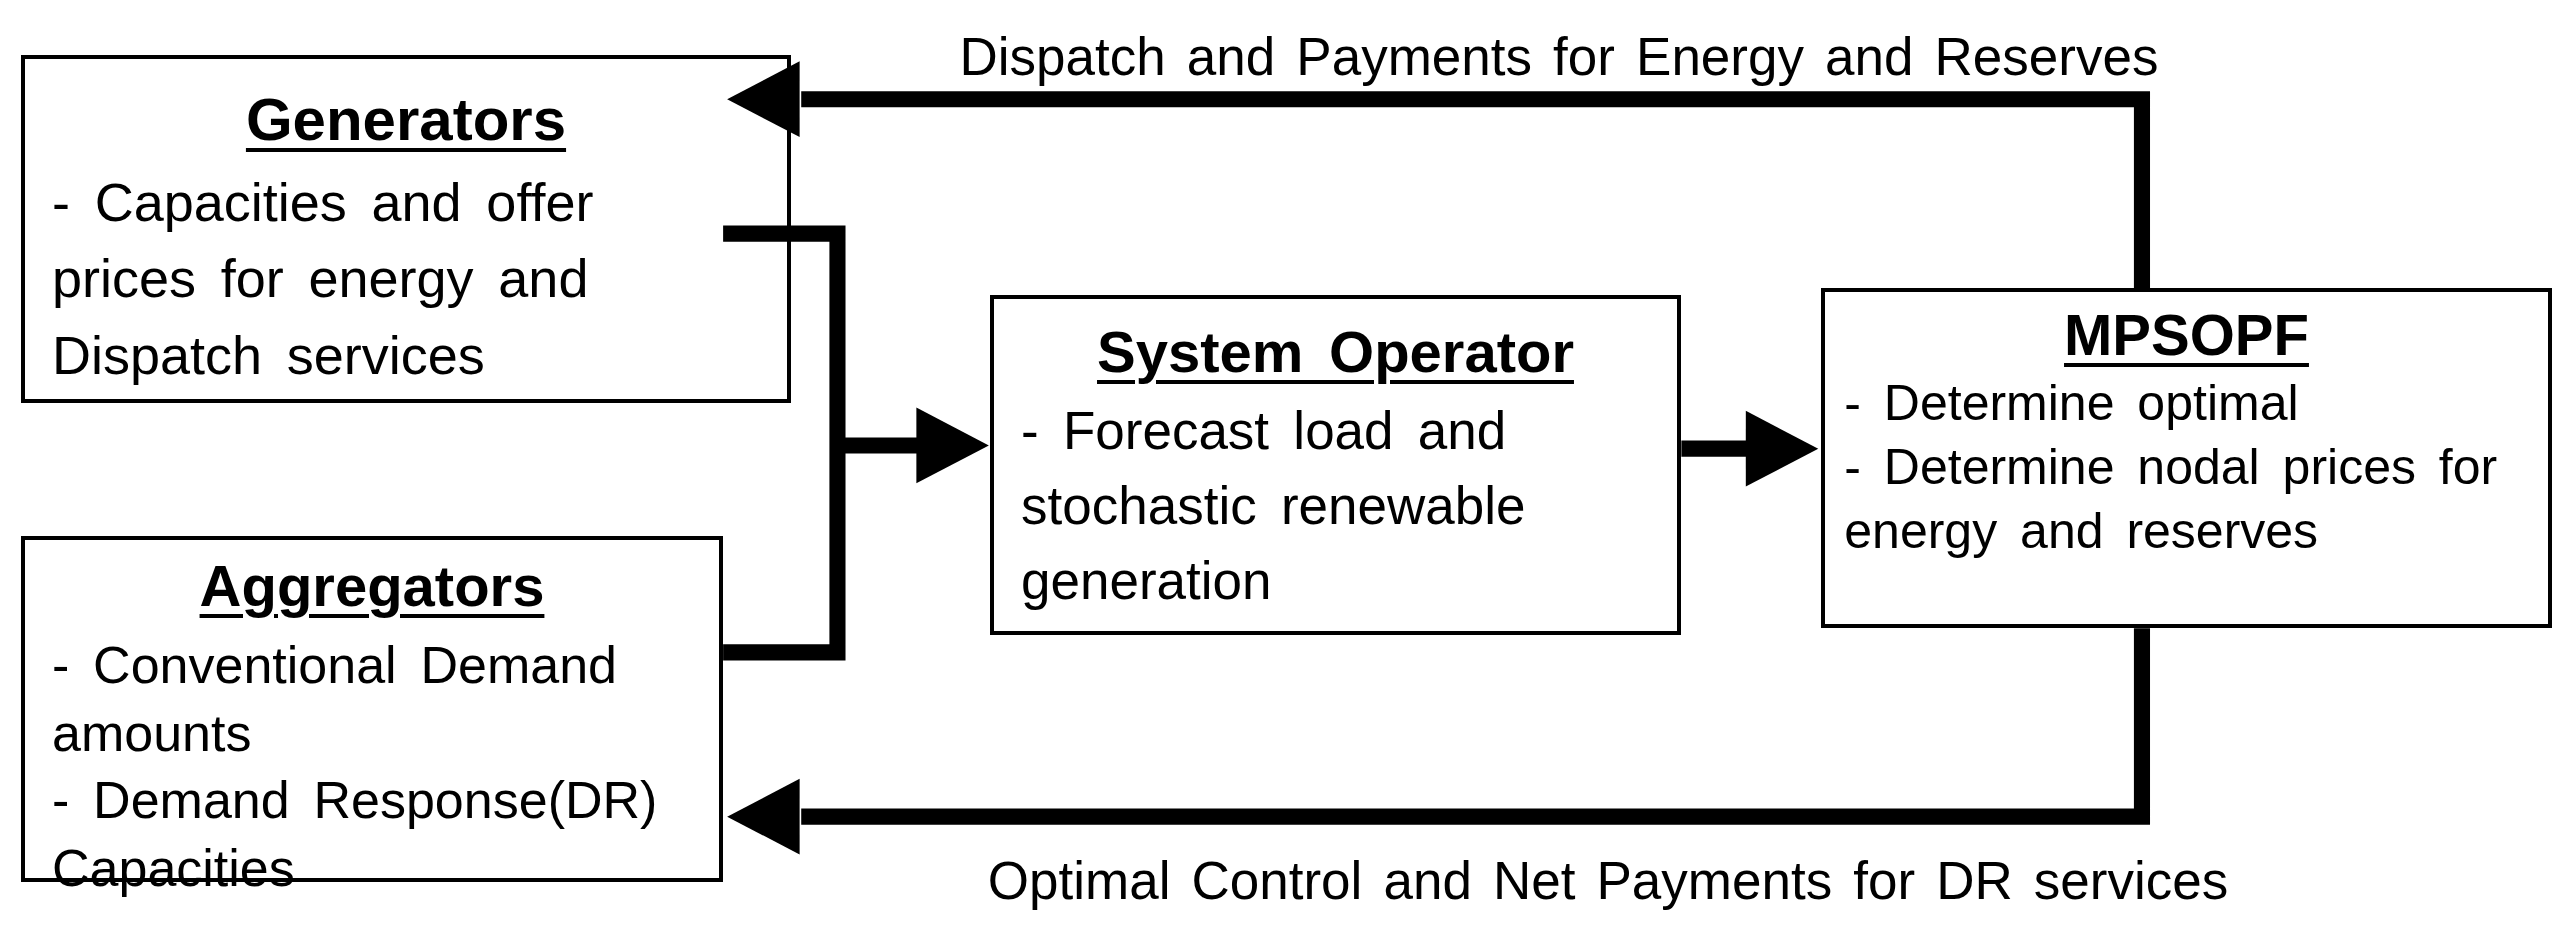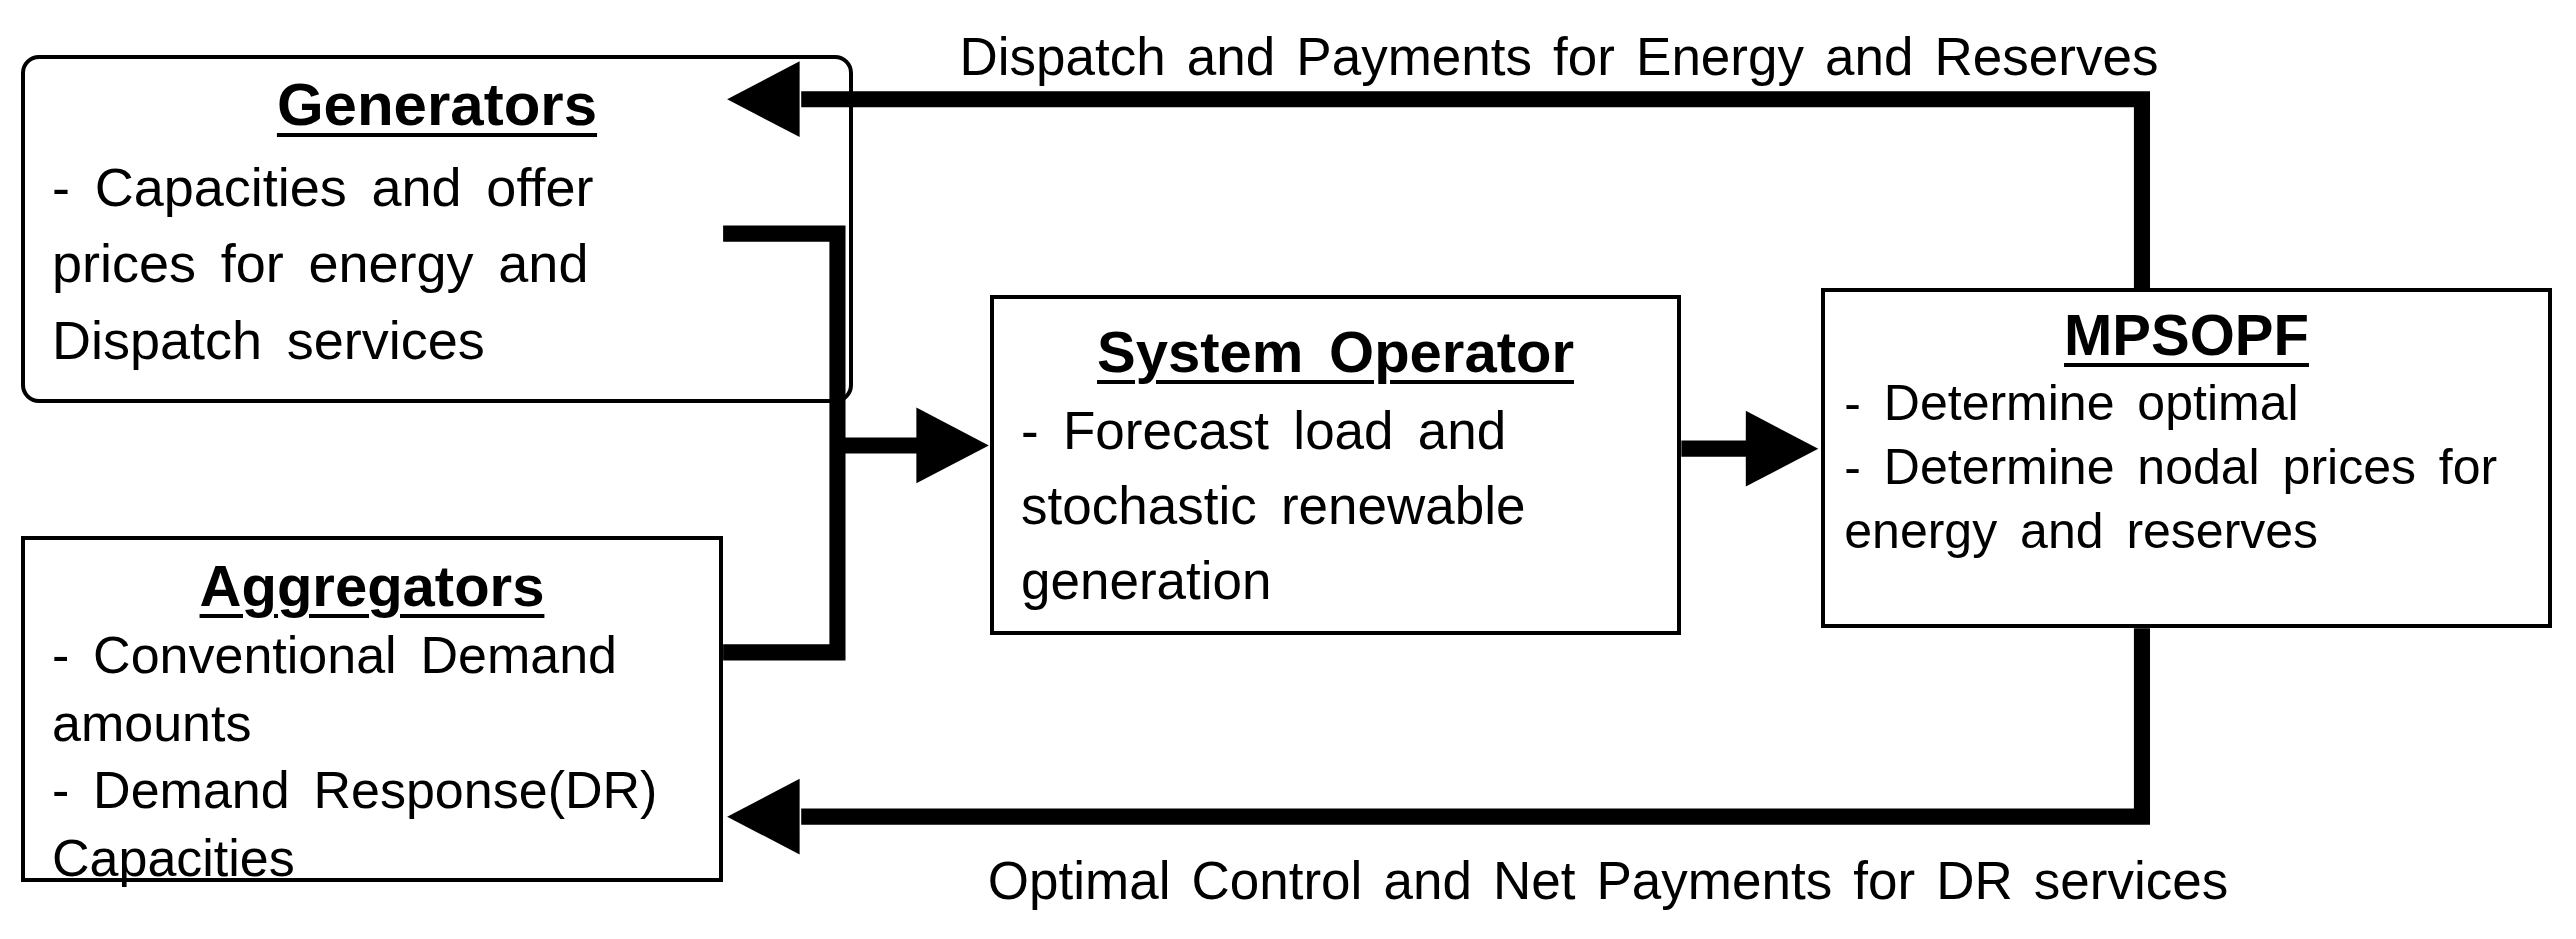--- a/index.html
+++ b/index.html
@@ -29,7 +29,7 @@
   }
   .tline { white-space: nowrap; }
 
-  #generators { left: 21px;   top: 55px;  width: 832px; height: 348px; padding: 7px 27px; font-size: 54px; line-height: 1.42; border-radius: 18px; }
+  #generators { left: 21px;   top: 55px;  width: 770px; height: 348px; padding: 22px 27px; font-size: 54px; line-height: 1.42; }
   #generators .title { font-size: 60px; line-height: 1.3; margin-bottom: 4.8px; }
 
   #aggregators { left: 21px;  top: 536px; width: 702px; height: 346px; padding: 9.7px 27px; font-size: 52px; line-height: 1.3; }

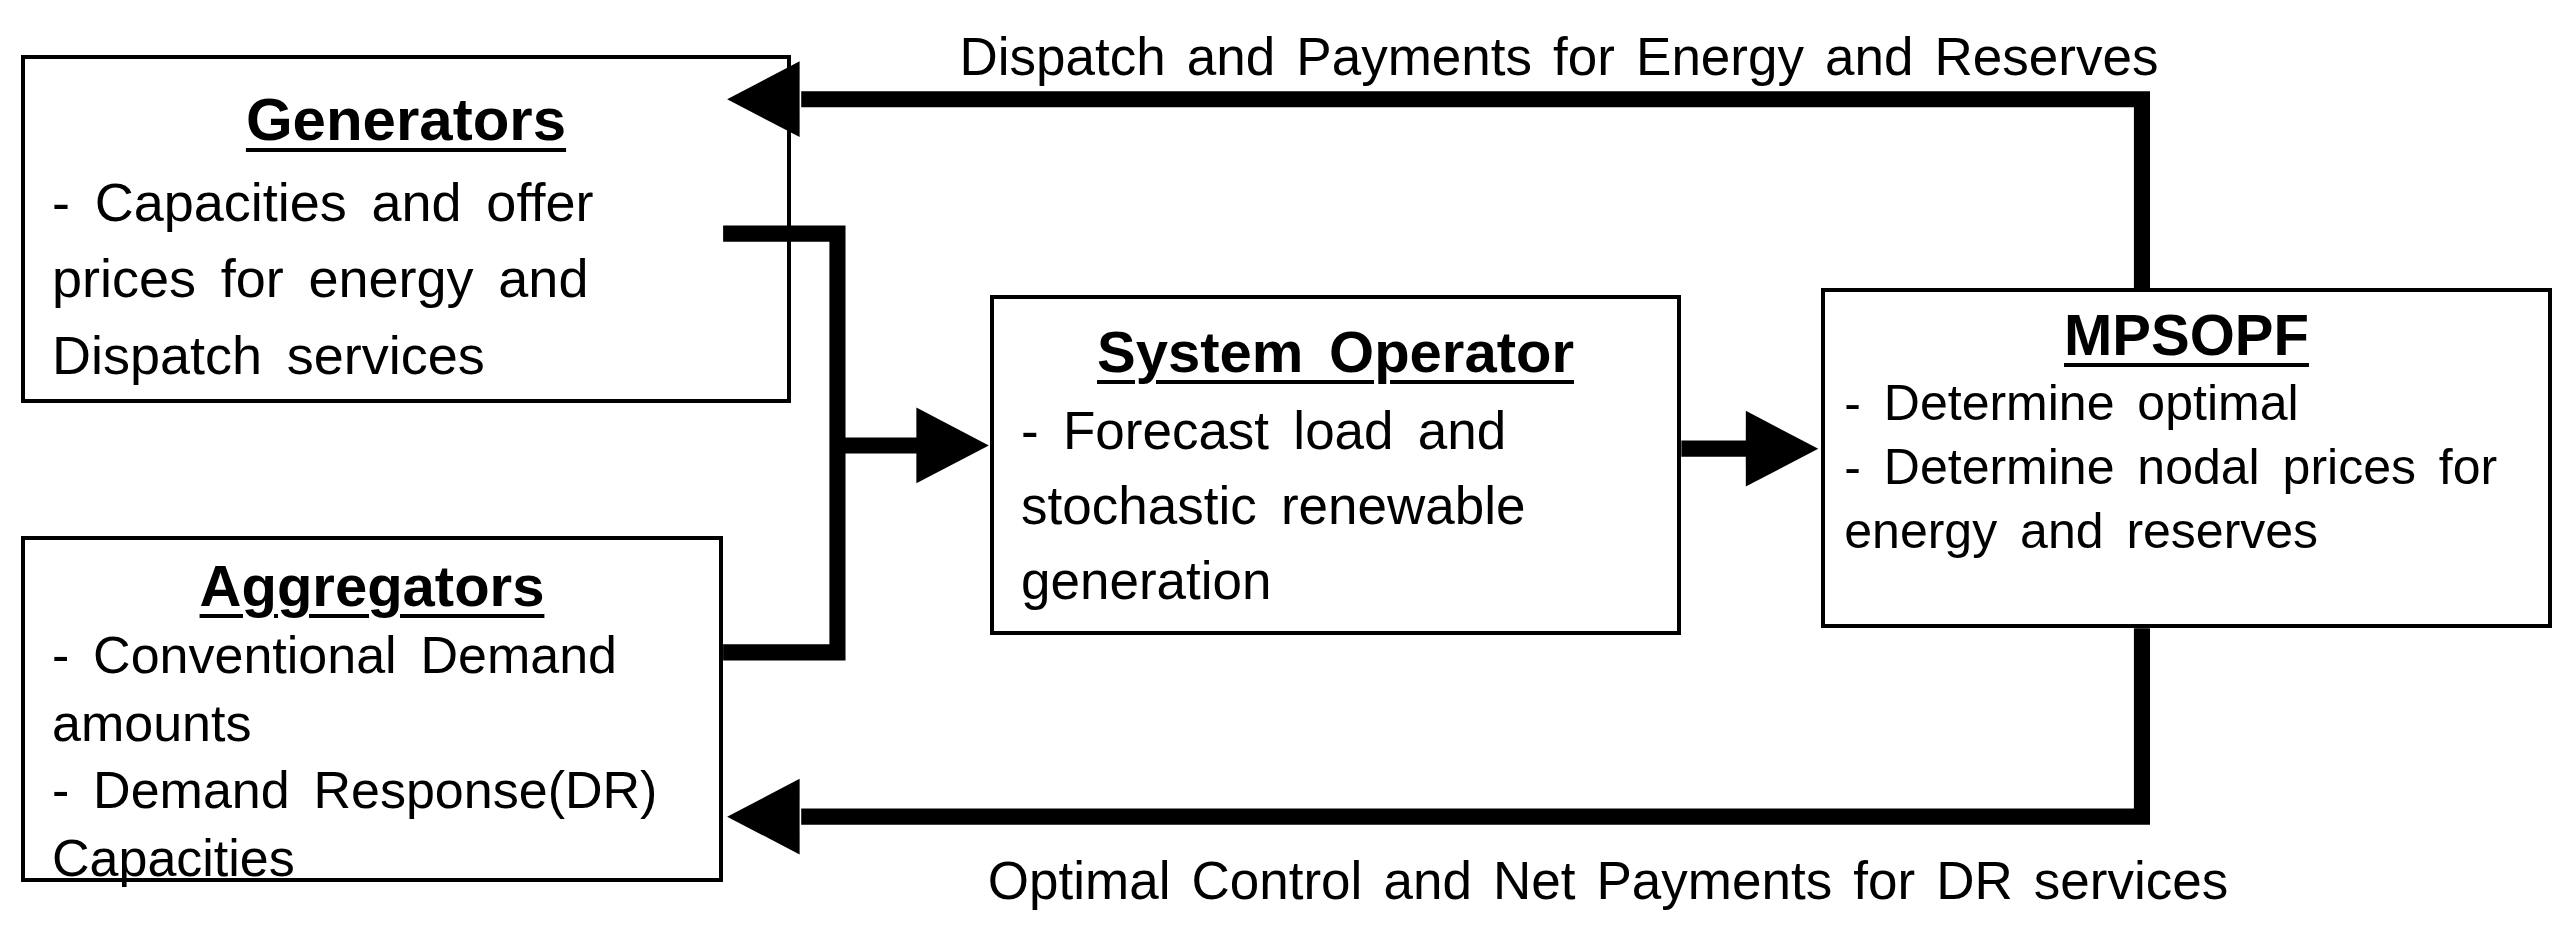--- a/index.html
+++ b/index.html
@@ -33,7 +33,7 @@
   #generators .title { font-size: 60px; line-height: 1.3; margin-bottom: 4.8px; }
 
   #aggregators { left: 21px;  top: 536px; width: 702px; height: 346px; padding: 9.7px 27px; font-size: 52px; line-height: 1.3; }
-  #aggregators .title { font-size: 58px; line-height: 1.25; margin-bottom: 0; text-align: center; }
+  #aggregators .title { font-size: 58px; line-height: 1.25; margin-bottom: 10px; text-align: center; }
 
   #system-operator { left: 990px; top: 295px; width: 691px; height: 340px; padding: 14.5px 27px; font-size: 53px; line-height: 1.42; }
   #system-operator .title { font-size: 58px; line-height: 1.3; margin-bottom: 4px; }

